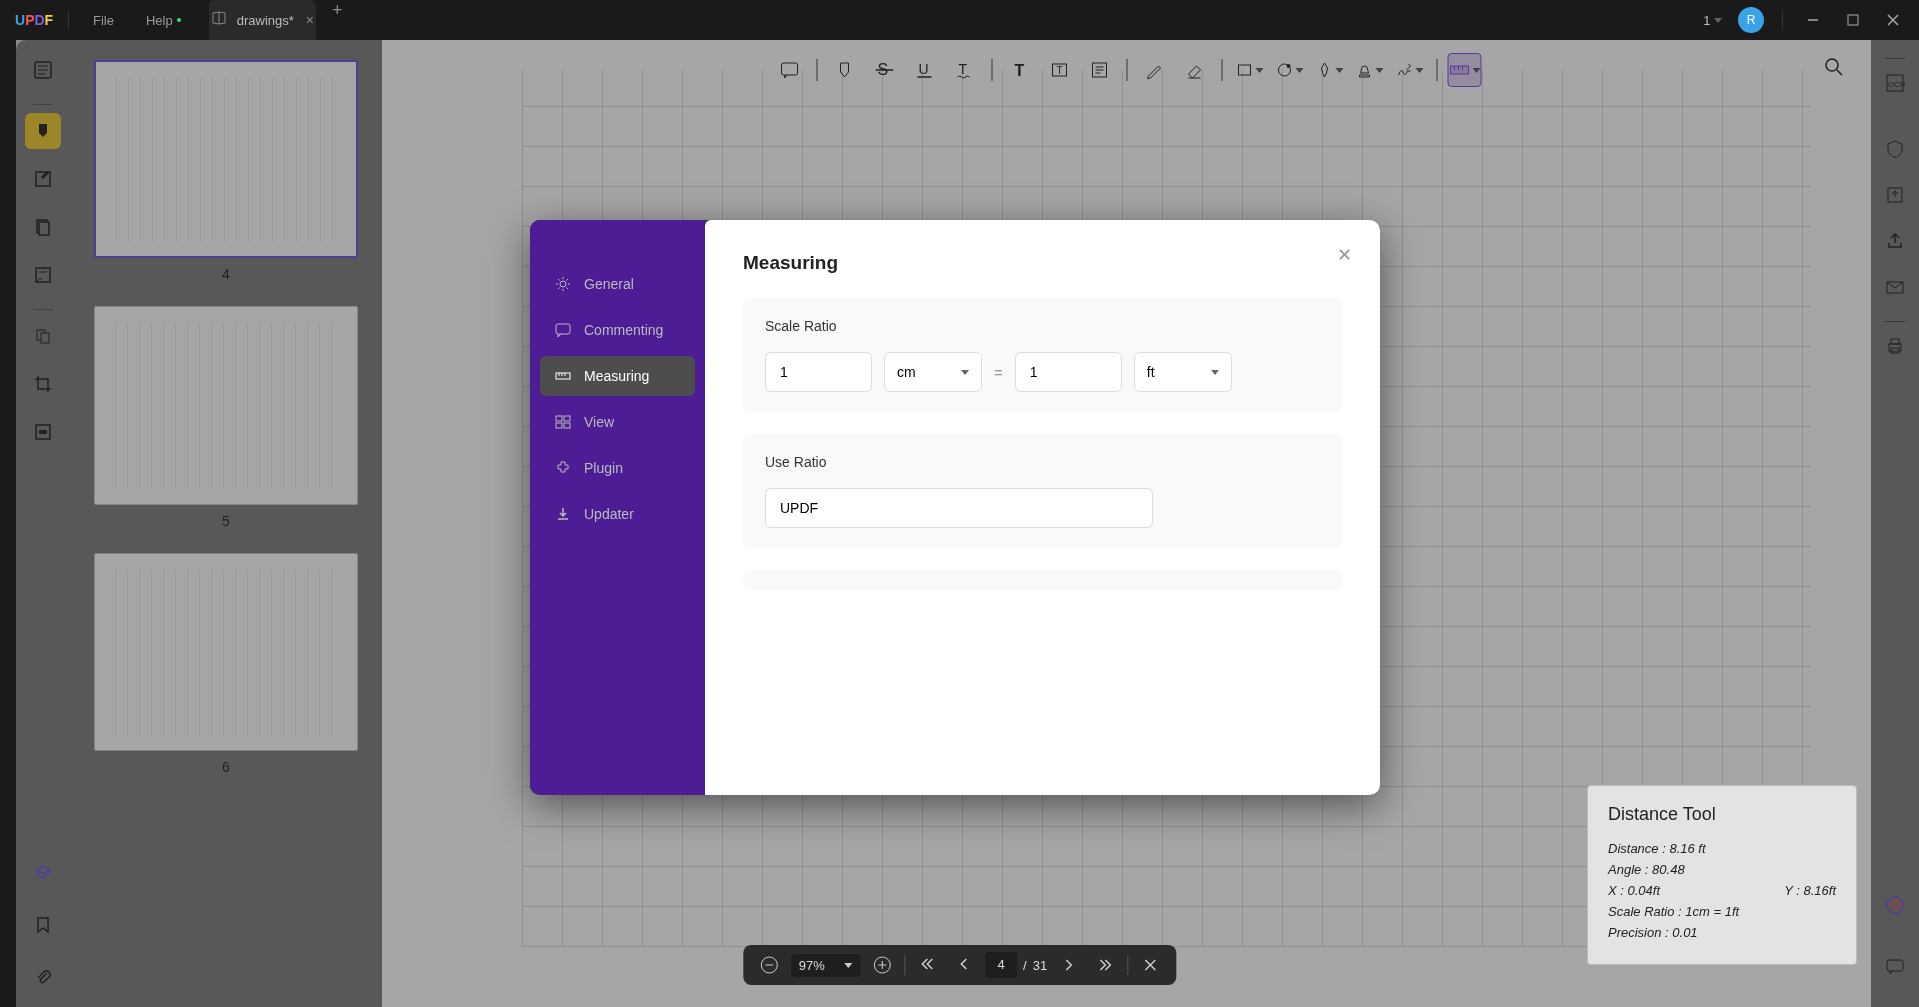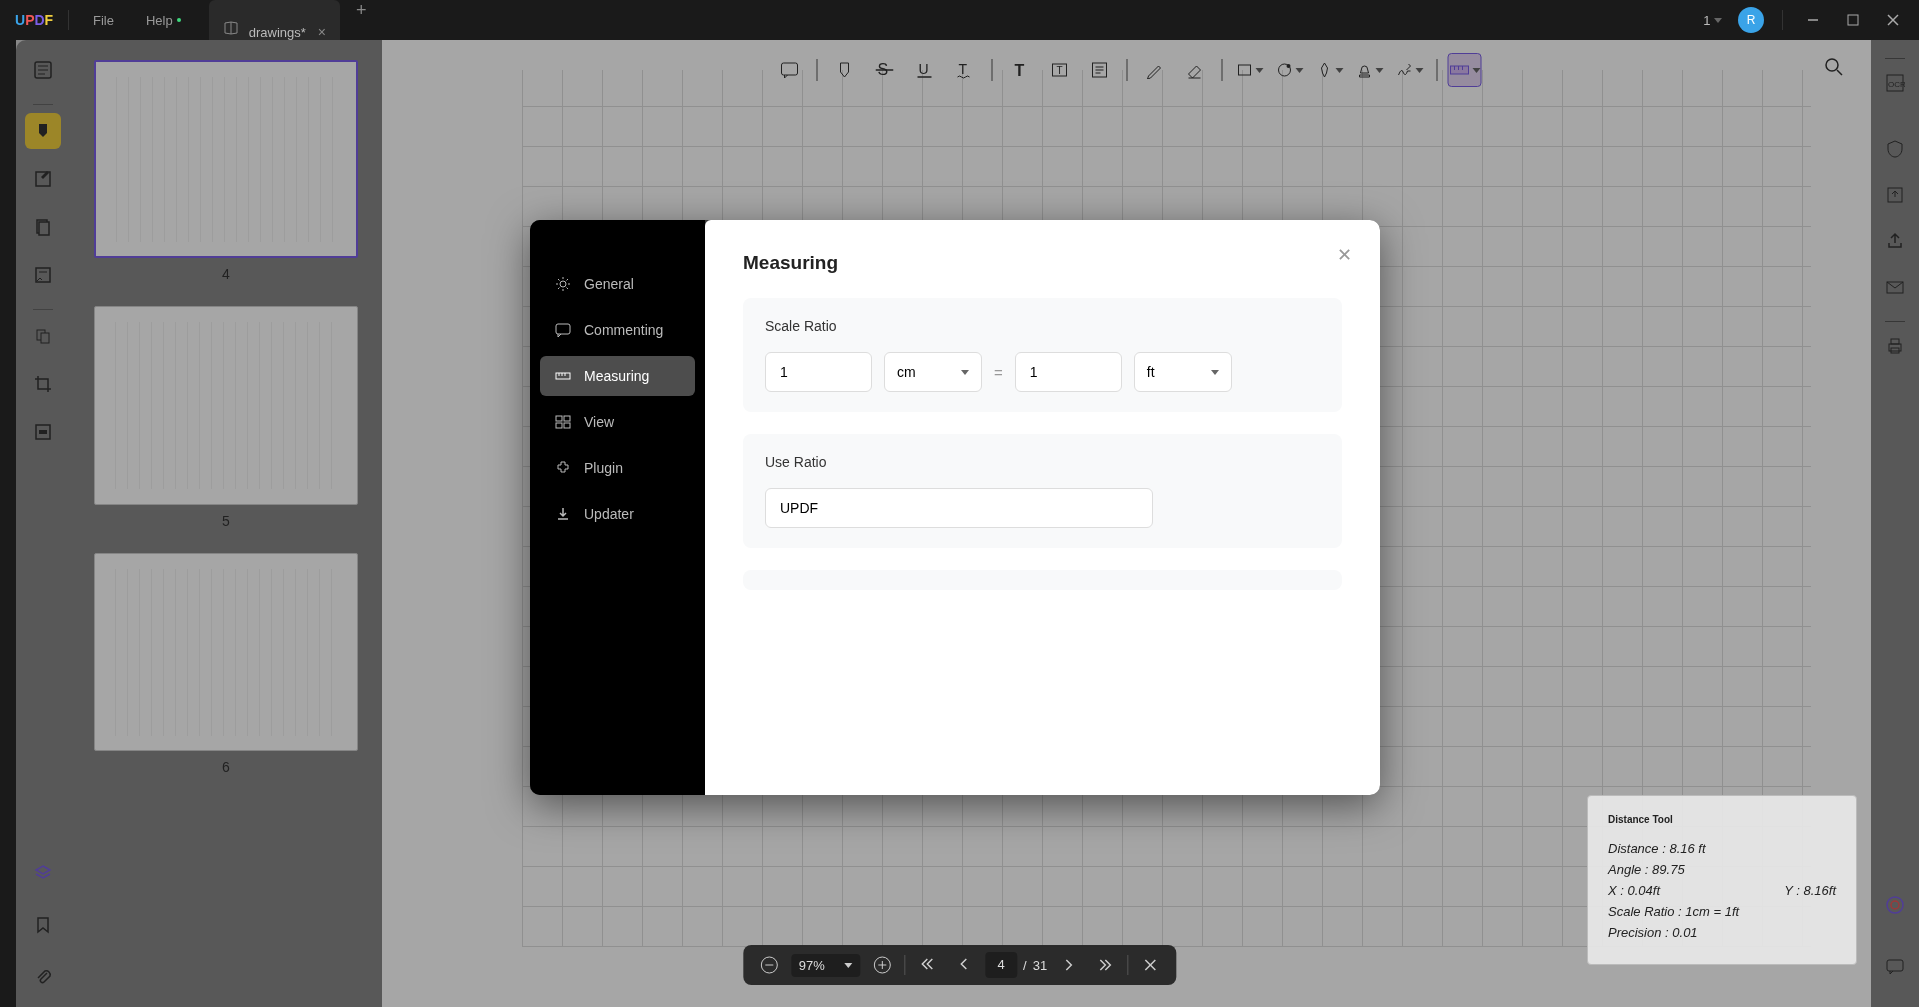--- a/index.html
+++ b/index.html
@@ -16,7 +16,7 @@
     .menu-item { padding: 0 16px; font-size: 13px; cursor: pointer; position: relative;}
     .menu-item .dot { position:absolute; top: 5px; right: 8px; width:4px; height:4px; border-radius:50%; background:#3ed87d;}
     .tabs { display: flex; margin-left: 20px; flex:1; }
-    .tab { display: flex; align-items: flex-end; padding: 0 14px; height: 40px; background: #1a1a1a; border-radius: 6px 6px 0 0; margin-right: 2px; }
+    .tab { display: flex; align-items: center; padding: 0 2px; height: 40px; background: #1a1a1a; border-radius: 6px 6px 0 0; margin-right: 2px; }
     .tab.active { background: #2a2a2a; }
     .tab-icon { margin-right: 10px; color: #999; }
     .tab-label { font-size: 13px; color: #bbb; margin-right: 12px; }

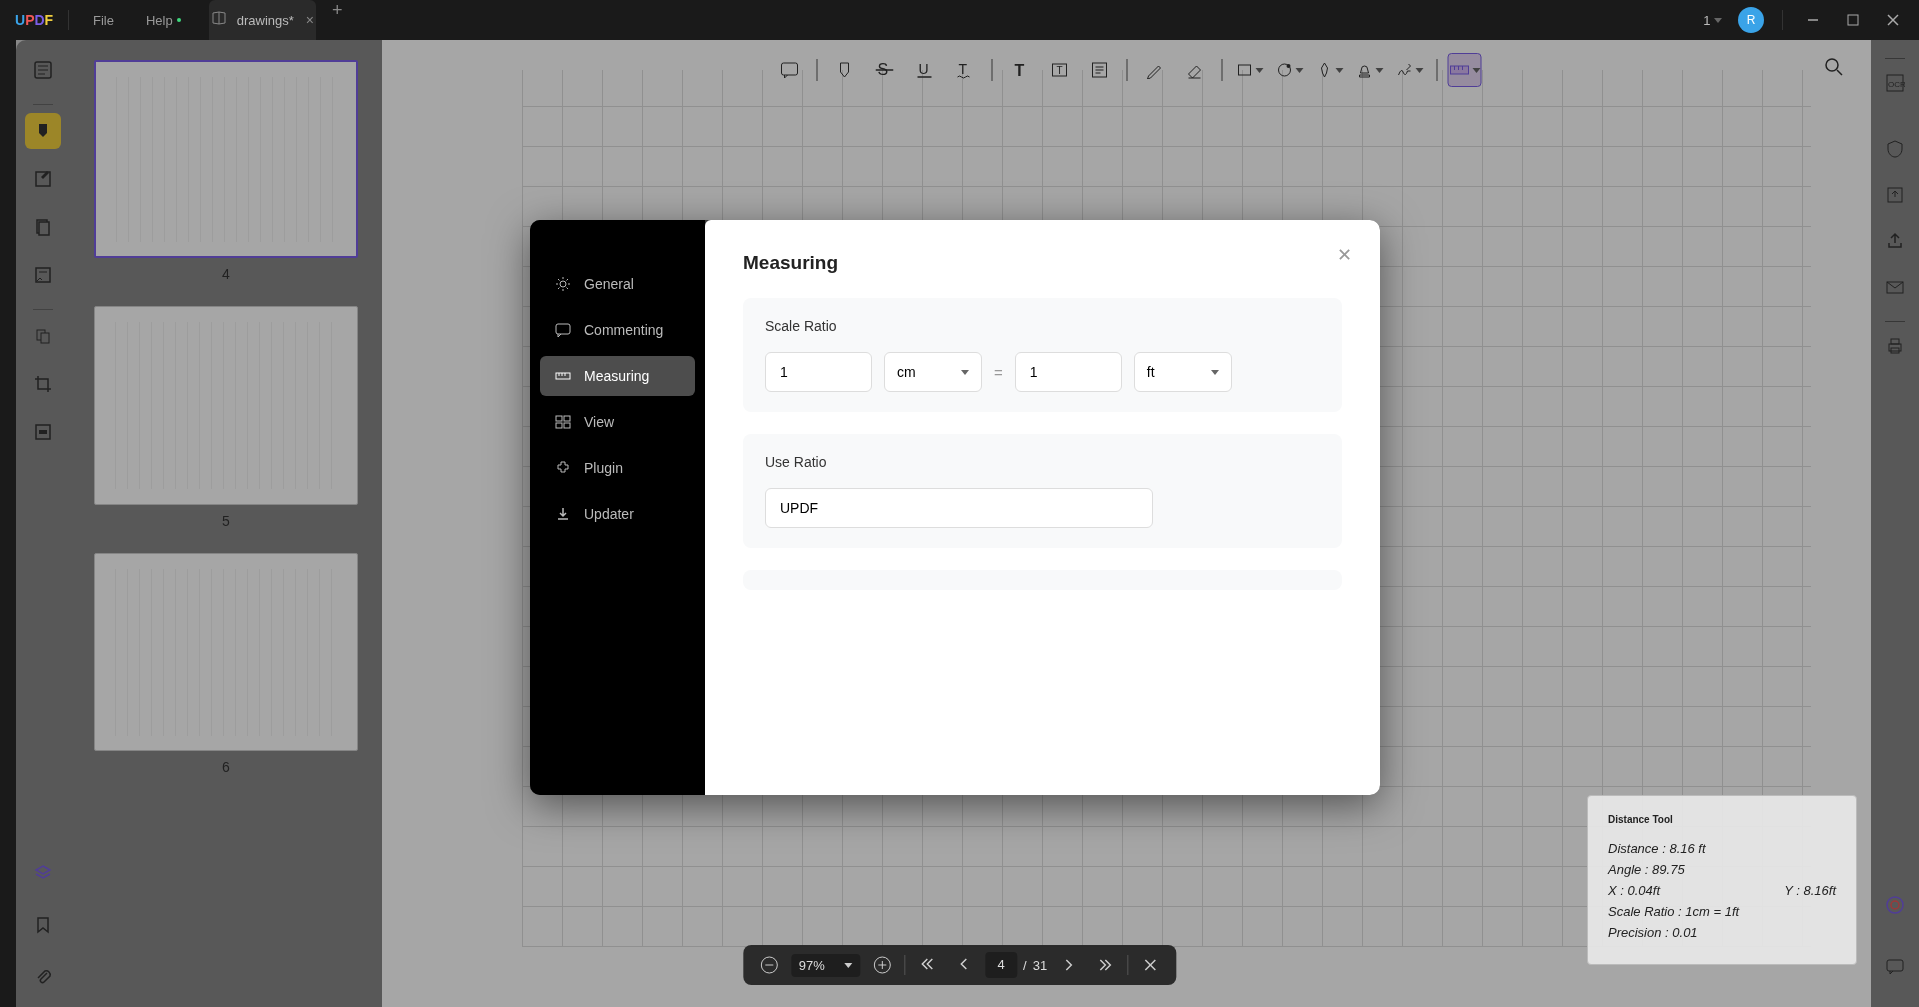--- a/index.html
+++ b/index.html
@@ -64,7 +64,7 @@
     .dim-overlay { position:absolute; inset: 40px 0 0 16px; background:rgba(0,0,0,0.35); border-radius:10px 0 0 0; pointer-events:none;}
 
     .dialog { position:absolute; top: 220px; left:530px; width: 850px; height: 575px; background:#3a3a3a; border-radius:10px; display:flex; overflow:hidden; box-shadow: 0 10px 40px rgba(0,0,0,0.5);}
-    .dialog-sidebar { width: 175px; background:#000000; padding: 44px 10px;}
+    .dialog-sidebar { width: 175px; background:#4c1d95; padding: 44px 10px;}
     .ds-item { display:flex; align-items:center; padding: 12px 14px; color:#bbb; font-size:14px; border-radius:6px; cursor:pointer; margin-bottom:6px;}
     .ds-item.active { background:#4d4d4d; color:#fff;}
     .ds-icon { width:18px; margin-right:12px; display:flex; align-items:center; justify-content:center;}

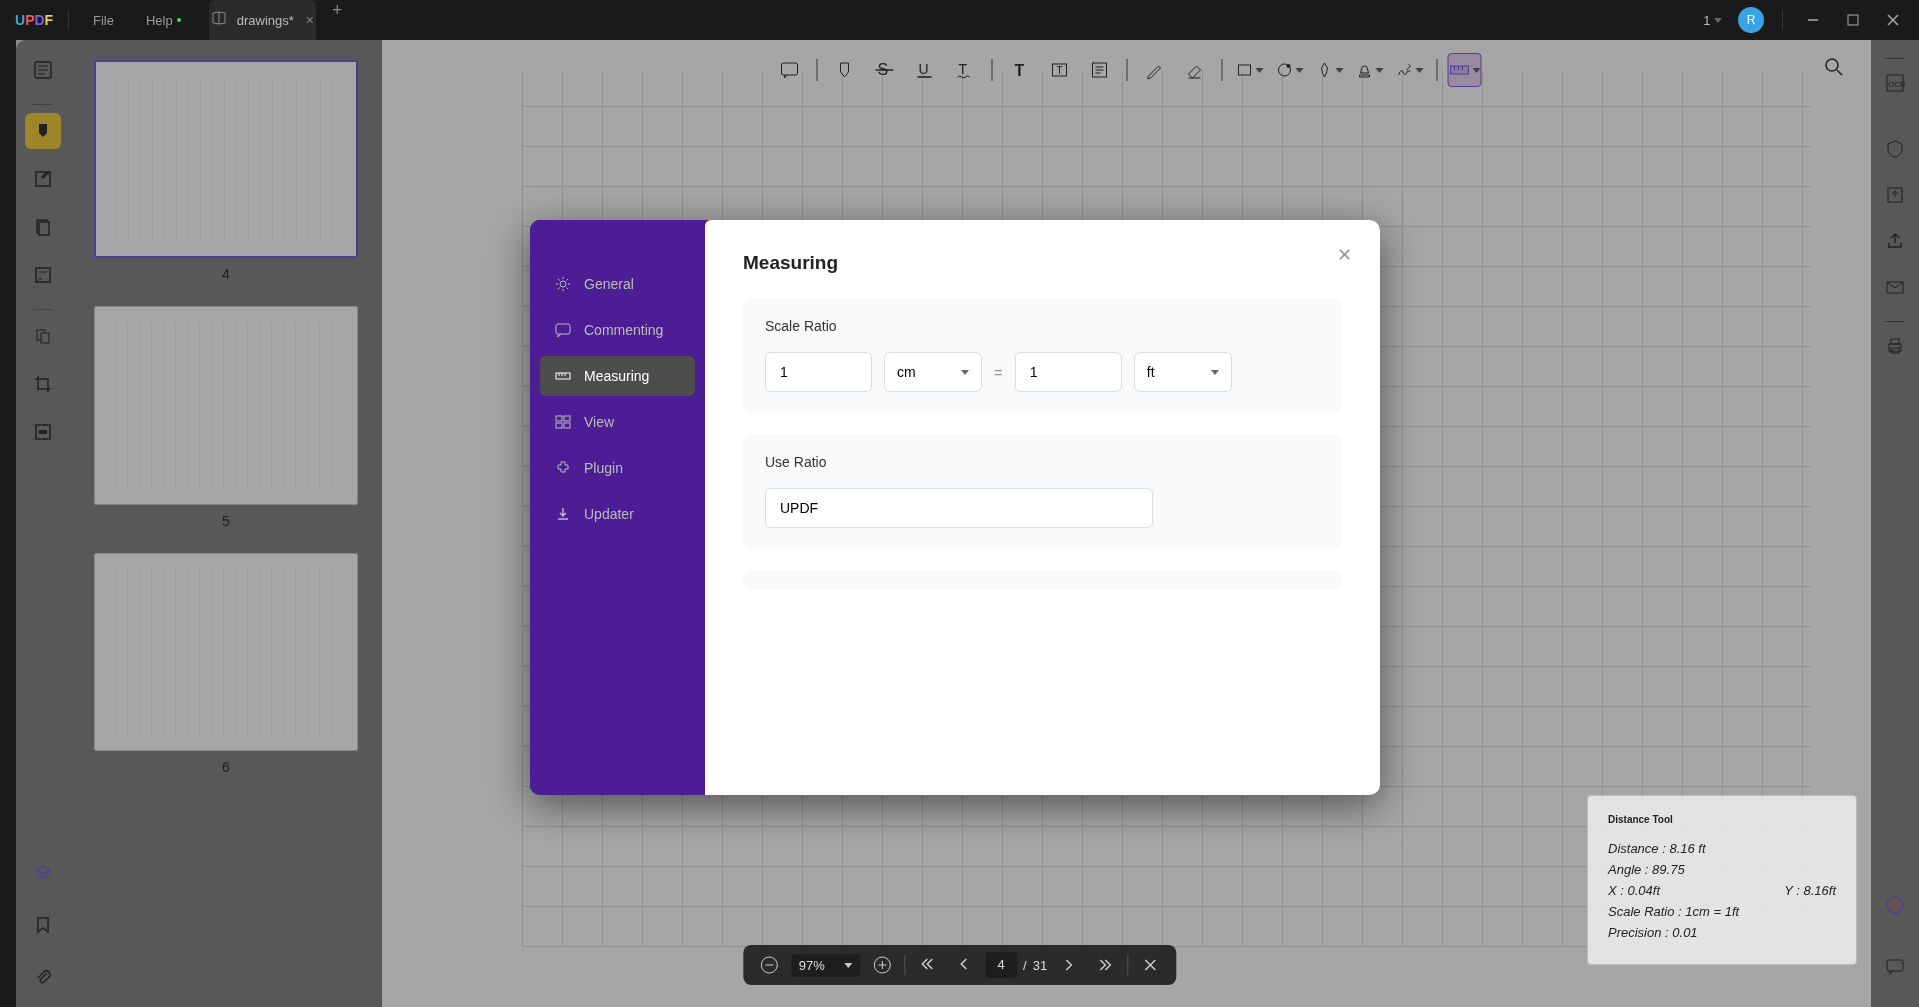--- a/index.html
+++ b/index.html
@@ -88,7 +88,7 @@
     .bb-sep { width:1px; height:20px; background:#555;}
     
     .distance-panel { position:absolute; bottom: 42px; right: 62px; width:270px; background:rgba(230,230,230,0.95); border:1px solid #bbb; border-radius:4px; padding: 18px 20px; font-size:13px; color:#222;}
-    .dp-title { font-weight:bold; font-size:10px; margin-bottom:16px;}
+    .dp-title { font-weight:normal; font-size:18px; margin-bottom:16px;}
     .dp-row { margin-bottom:6px;font-style:italic;}
     .dp-xy { display:flex; justify-content:space-between;}
 

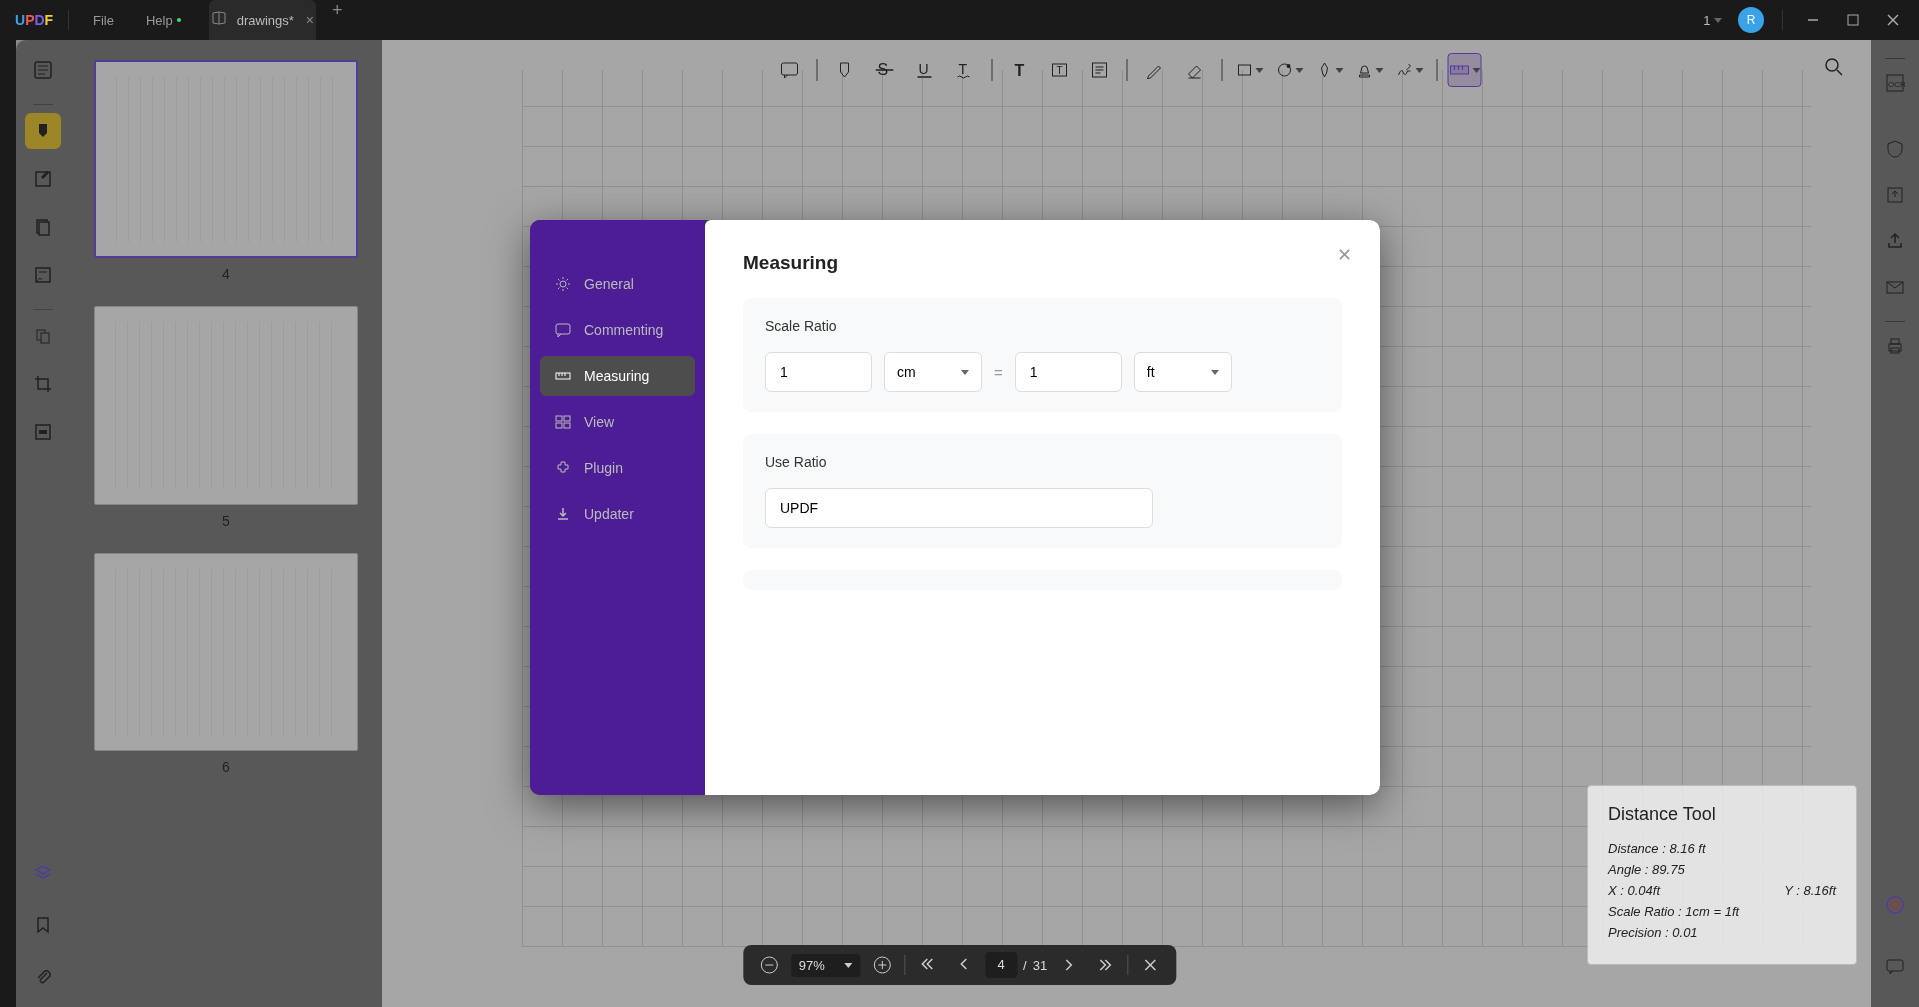--- a/index.html
+++ b/index.html
@@ -415,7 +415,7 @@
 <div class="distance-panel">
   <div class="dp-title">Distance Tool</div>
   <div class="dp-row">Distance : 8.16 ft</div>
-  <div class="dp-row">Angle : 89.75</div>
+  <div class="dp-row">Angle : 80.48</div>
   <div class="dp-row dp-xy">
       <span>X : 0.04ft</span>
       <span>Y : 8.16ft</span>

